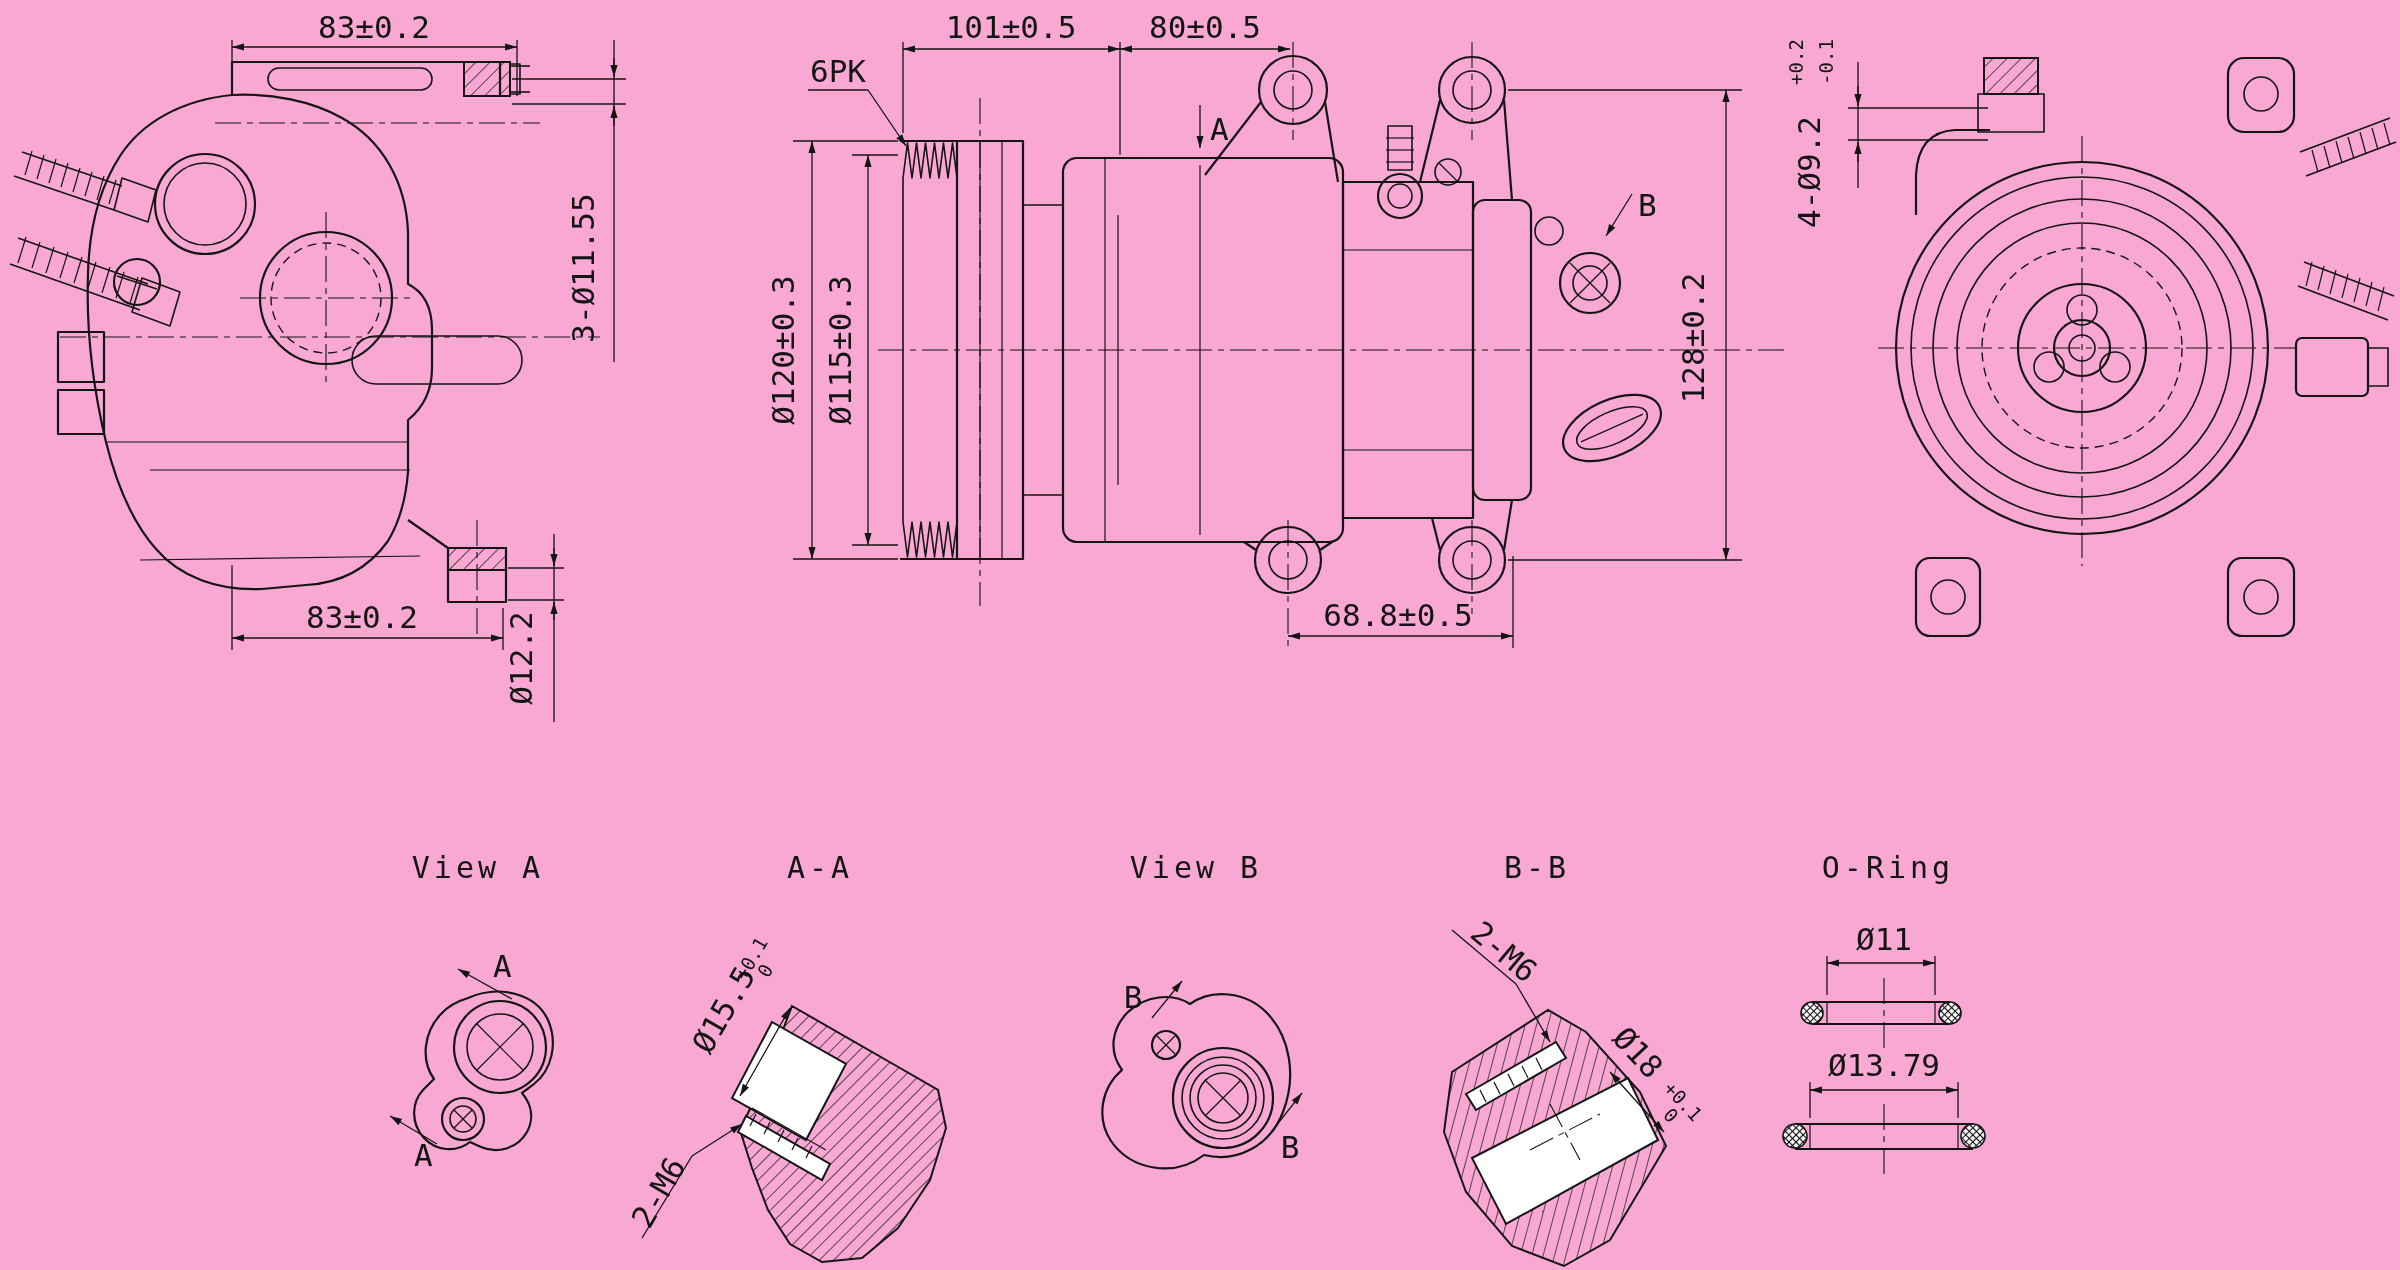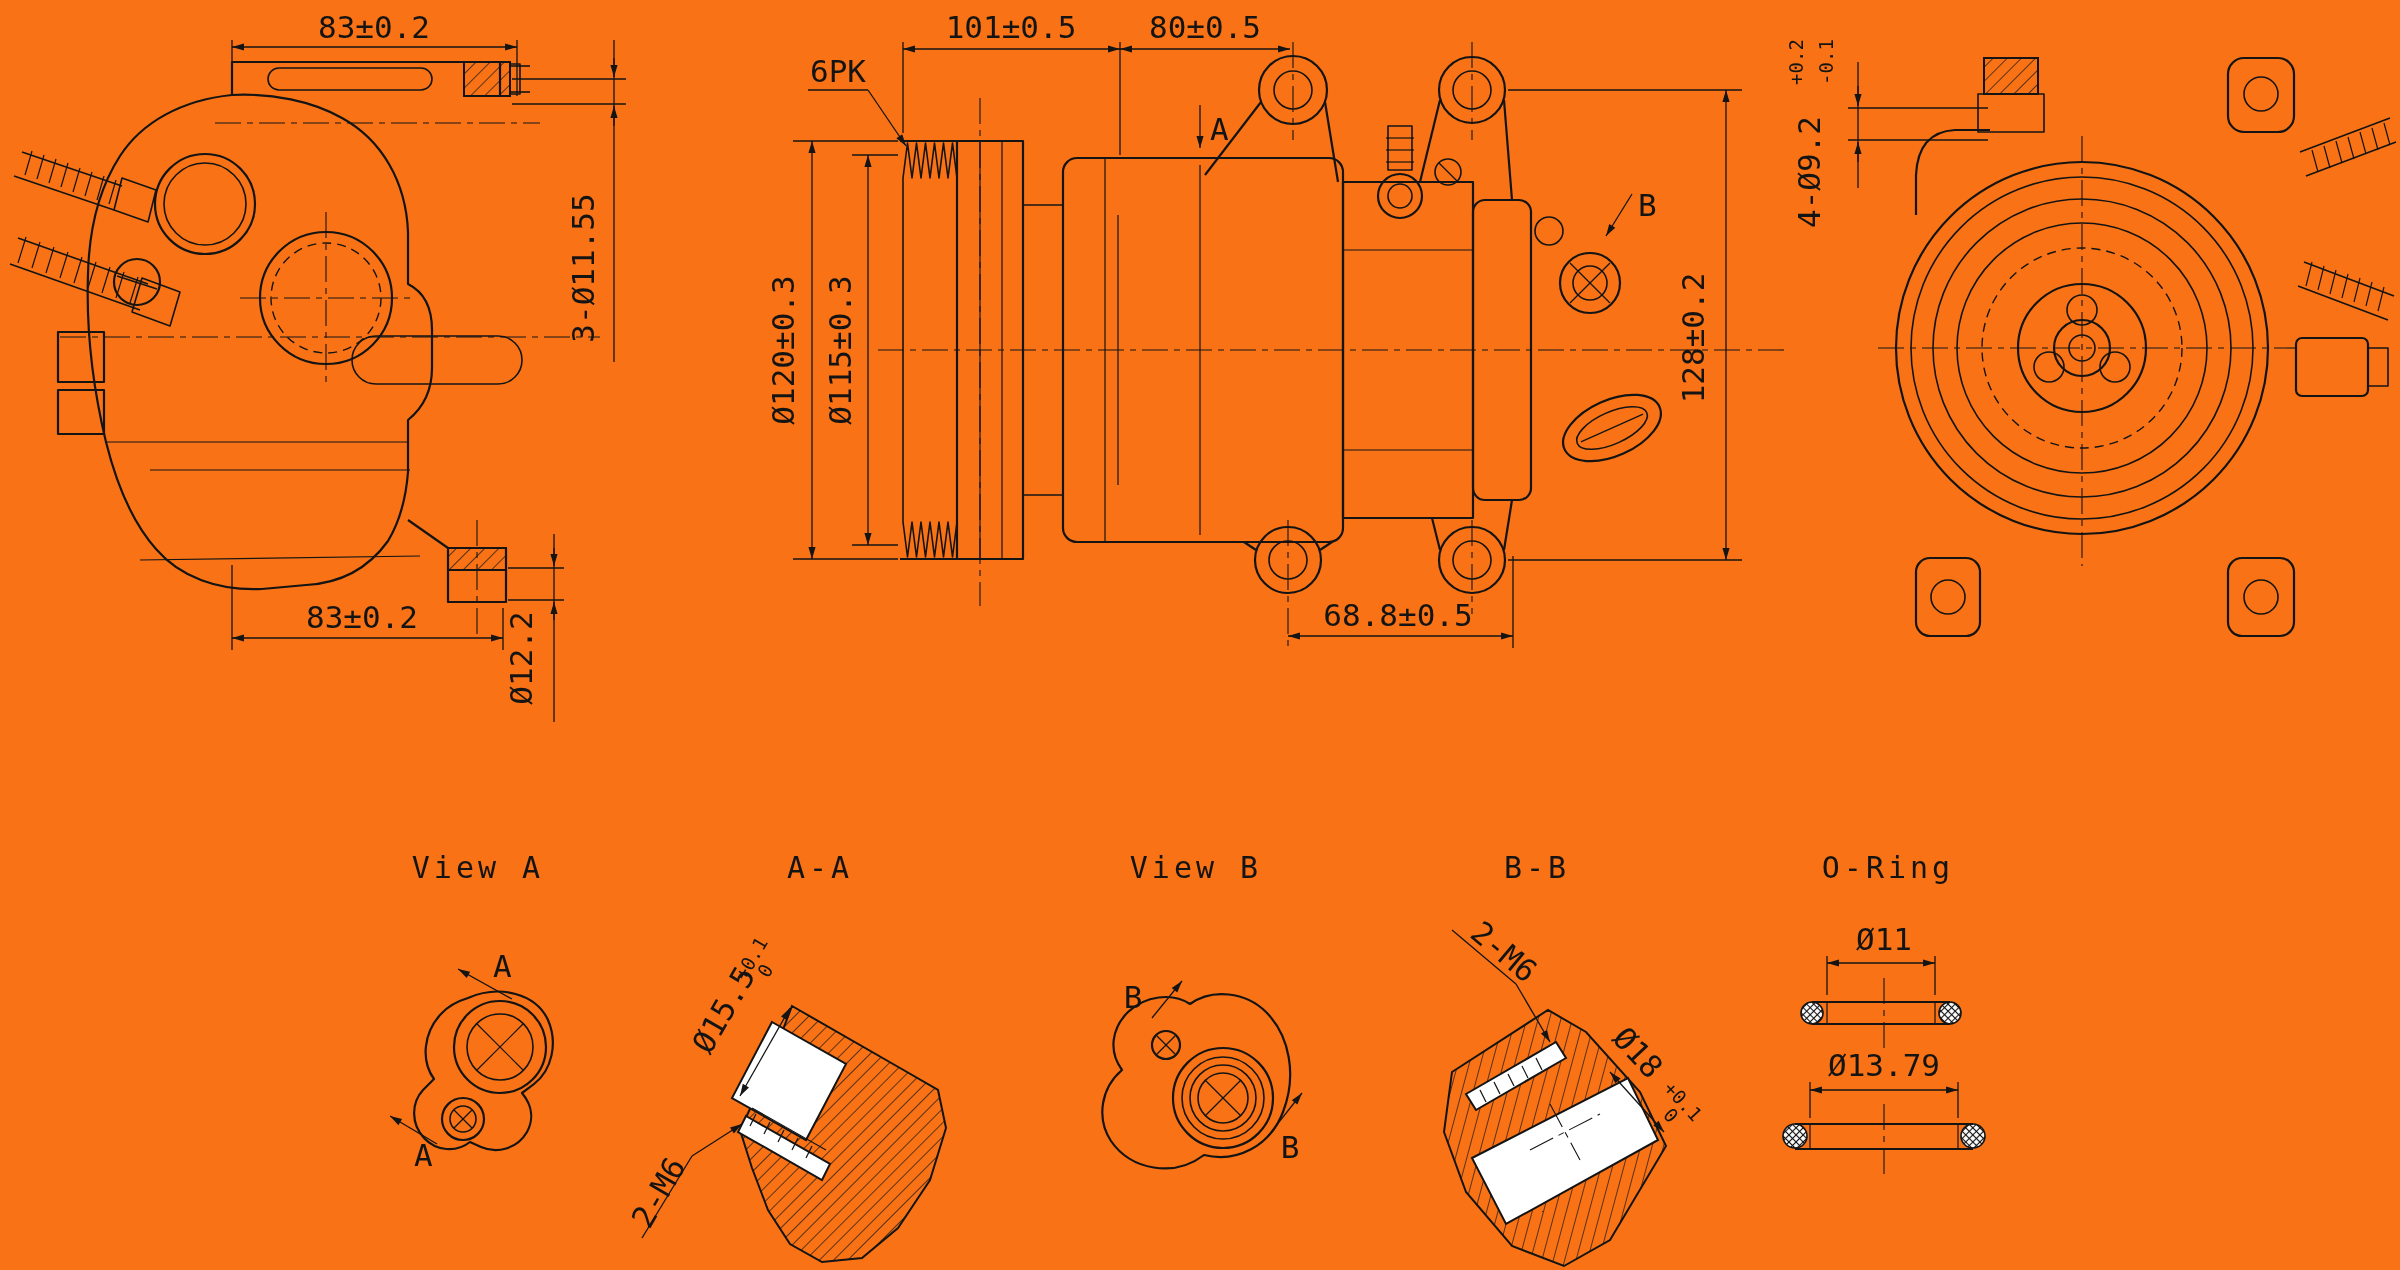--- a/index.html
+++ b/index.html
@@ -3,7 +3,7 @@
 <meta charset="utf-8">
 <style>
   html,body{margin:0;padding:0;background:#ffffff;}
-  #canvas{position:relative;width:2400px;height:1270px;background:#f97316;overflow:hidden;}
+  #canvas{position:relative;width:2400px;height:1270px;background:#f9a8d4;overflow:hidden;}
   svg{display:block;}
   .obj{stroke:#141414;stroke-width:2.2;fill:none;stroke-linejoin:round;}
   .obj2{stroke:#141414;stroke-width:1.6;fill:none;stroke-linejoin:round;}

